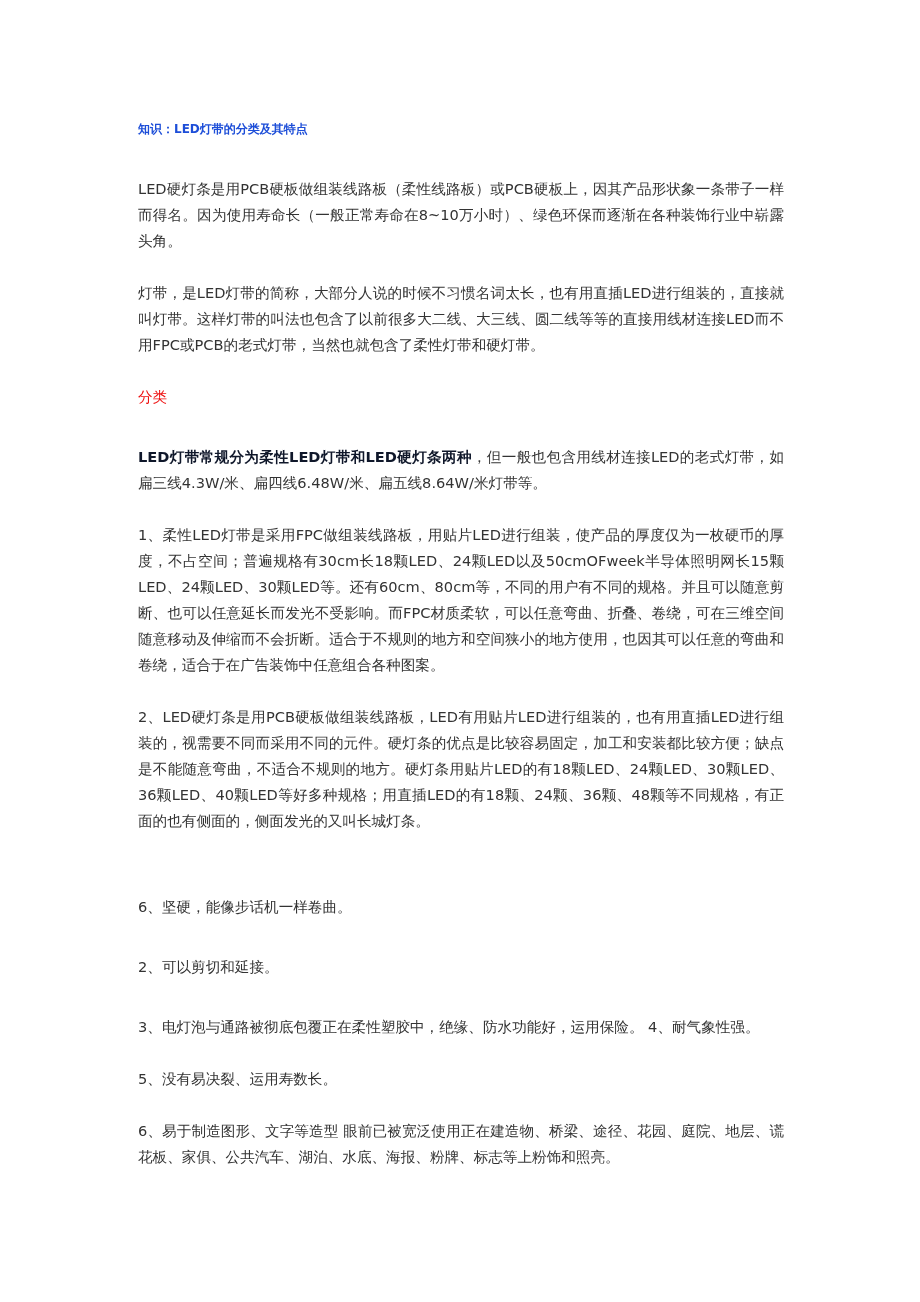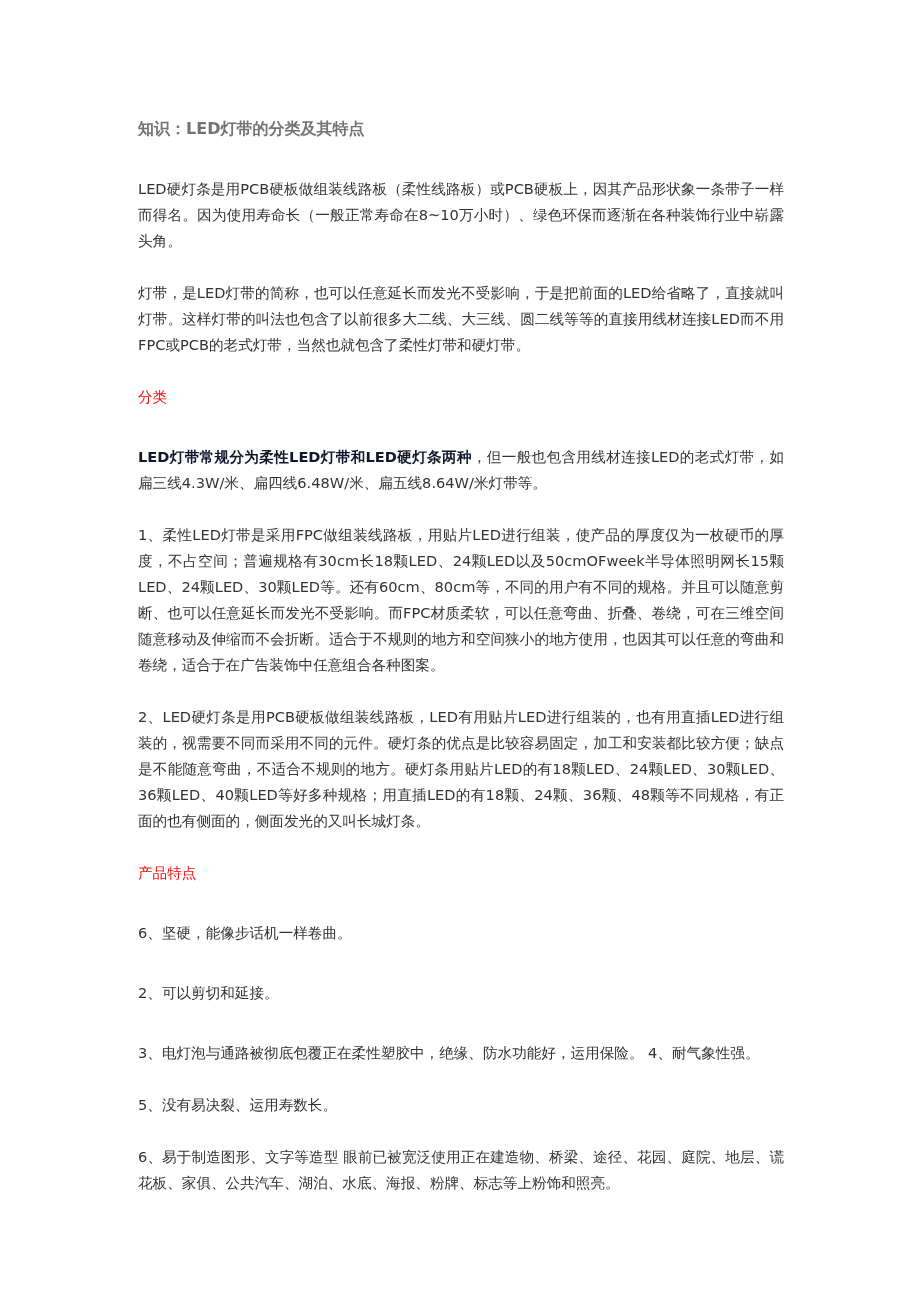--- a/index.html
+++ b/index.html
@@ -11,7 +11,7 @@
     text-align: justify;
   }
   .page p { margin: 0; }
-  .title { font-weight: bold; color: #737373; font-size: 16px; }
+  .title { font-weight: bold; color: #1d4ed8; font-size: 12px; }
   .heading { color: #ee1111; font-weight: normal; }
   .red-bold { color: #0f172a; font-weight: bold; }
   .gap1 { height: 26px; }

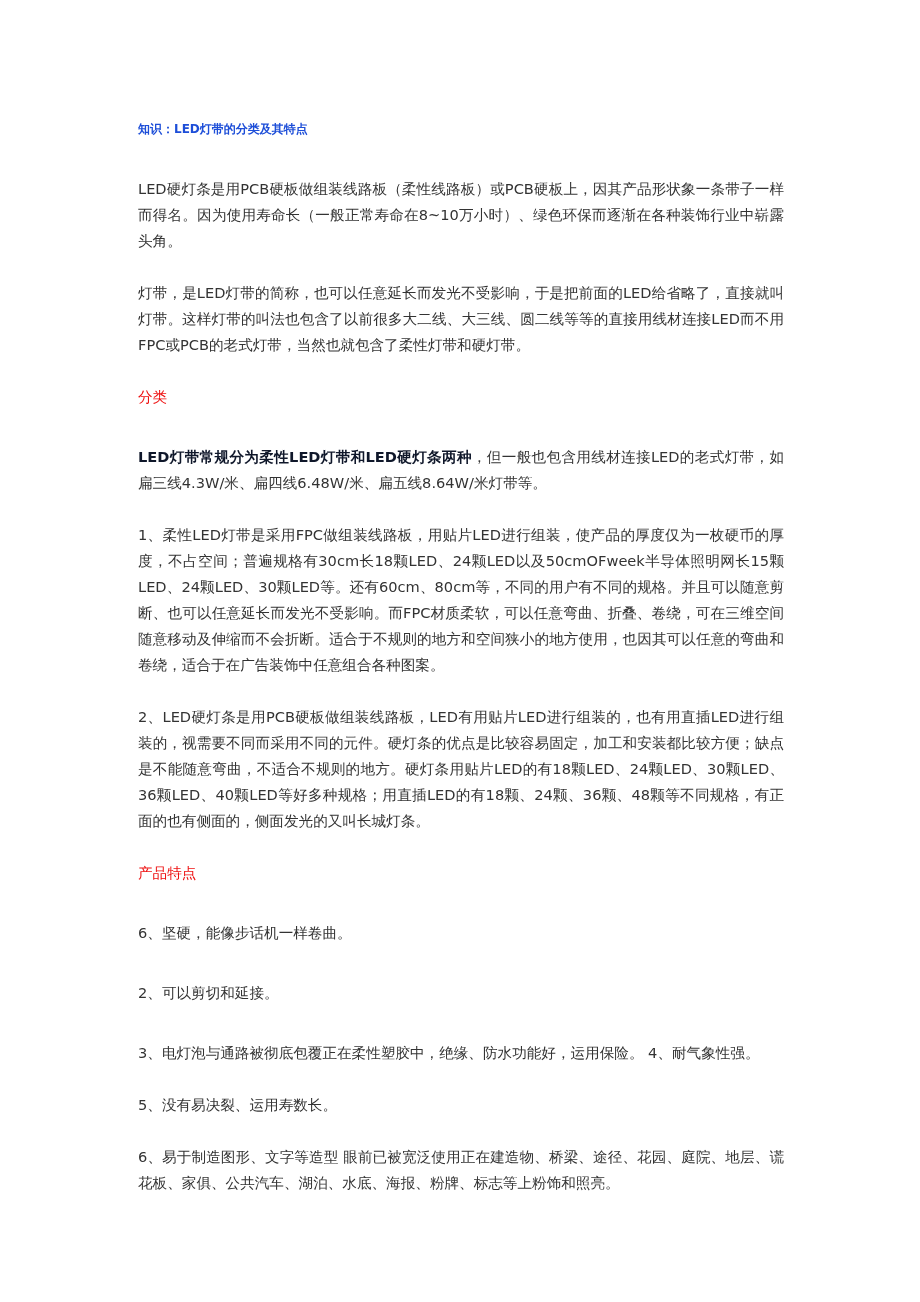--- a/index.html
+++ b/index.html
@@ -26,7 +26,7 @@
 
   <p>LED硬灯条是用PCB硬板做组装线路板（柔性线路板）或PCB硬板上，因其产品形状象一条带子一样而得名。因为使用寿命长（一般正常寿命在8~10万小时）、绿色环保而逐渐在各种装饰行业中崭露头角。</p>
   <div class="gap1"></div>
-  <p>灯带，是LED灯带的简称，也可以任意延长而发光不受影响，于是把前面的LED给省略了，直接就叫灯带。这样灯带的叫法也包含了以前很多大二线、大三线、圆二线等等的直接用线材连接LED而不用FPC或PCB的老式灯带，当然也就包含了柔性灯带和硬灯带。</p>
+  <p>灯带，是LED灯带的简称，大部分人说的时候不习惯名词太长，也有用直插LED进行组装的，直接就叫灯带。这样灯带的叫法也包含了以前很多大二线、大三线、圆二线等等的直接用线材连接LED而不用FPC或PCB的老式灯带，当然也就包含了柔性灯带和硬灯带。</p>
   <div class="gap1"></div>
 
   <p class="heading">分类</p>

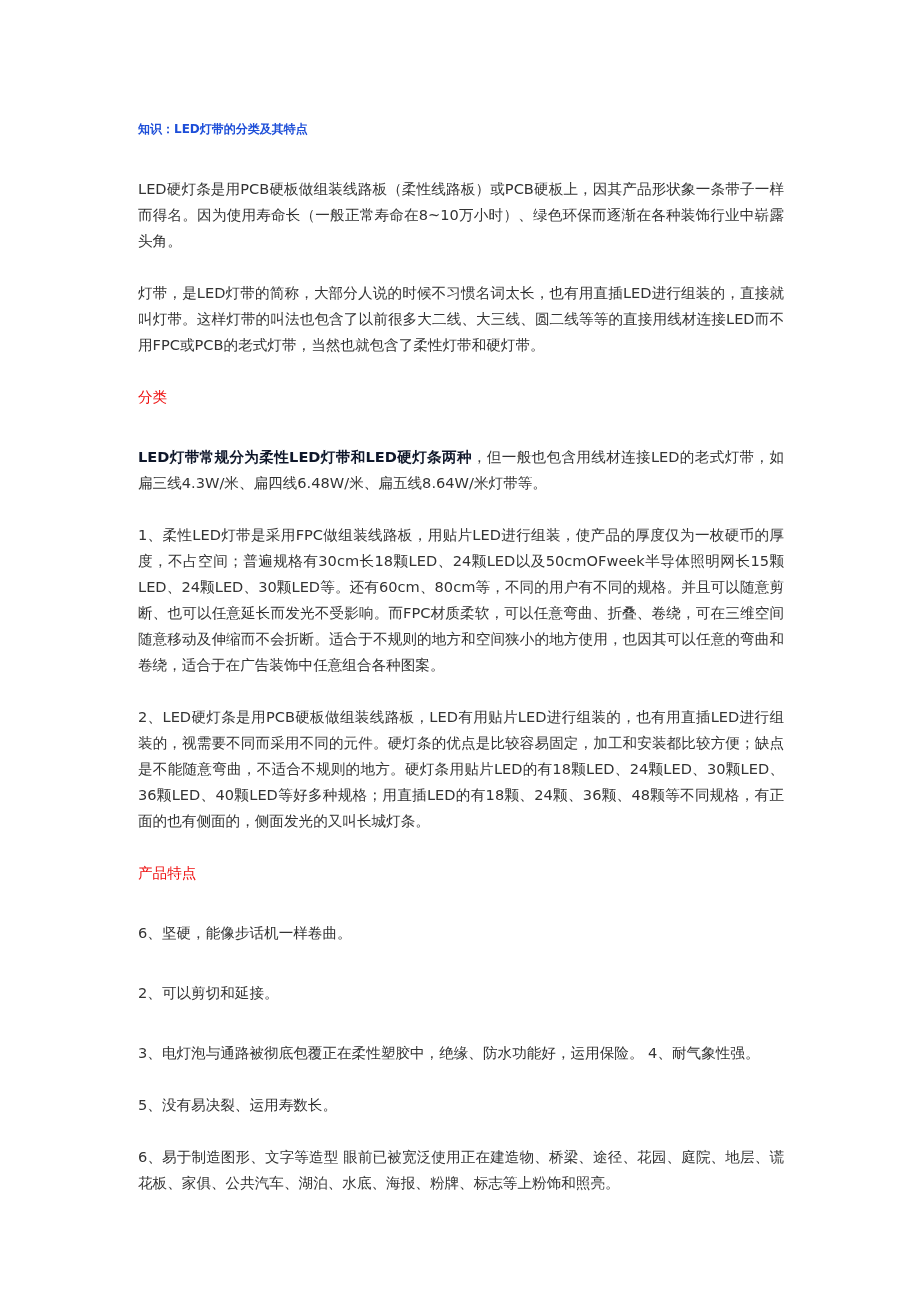--- a/index.html
+++ b/index.html
@@ -40,7 +40,6 @@
   <p>2、LED硬灯条是用PCB硬板做组装线路板，LED有用贴片LED进行组装的，也有用直插LED进行组装的，视需要不同而采用不同的元件。硬灯条的优点是比较容易固定，加工和安装都比较方便；缺点是不能随意弯曲，不适合不规则的地方。硬灯条用贴片LED的有18颗LED、24颗LED、30颗LED、36颗LED、40颗LED等好多种规格；用直插LED的有18颗、24颗、36颗、48颗等不同规格，有正面的也有侧面的，侧面发光的又叫长城灯条。</p>
   <div class="gap1"></div>
 
-  <p class="heading">产品特点</p>
   <div class="gap2"></div>
 
   <p>6、坚硬，能像步话机一样卷曲。</p>

